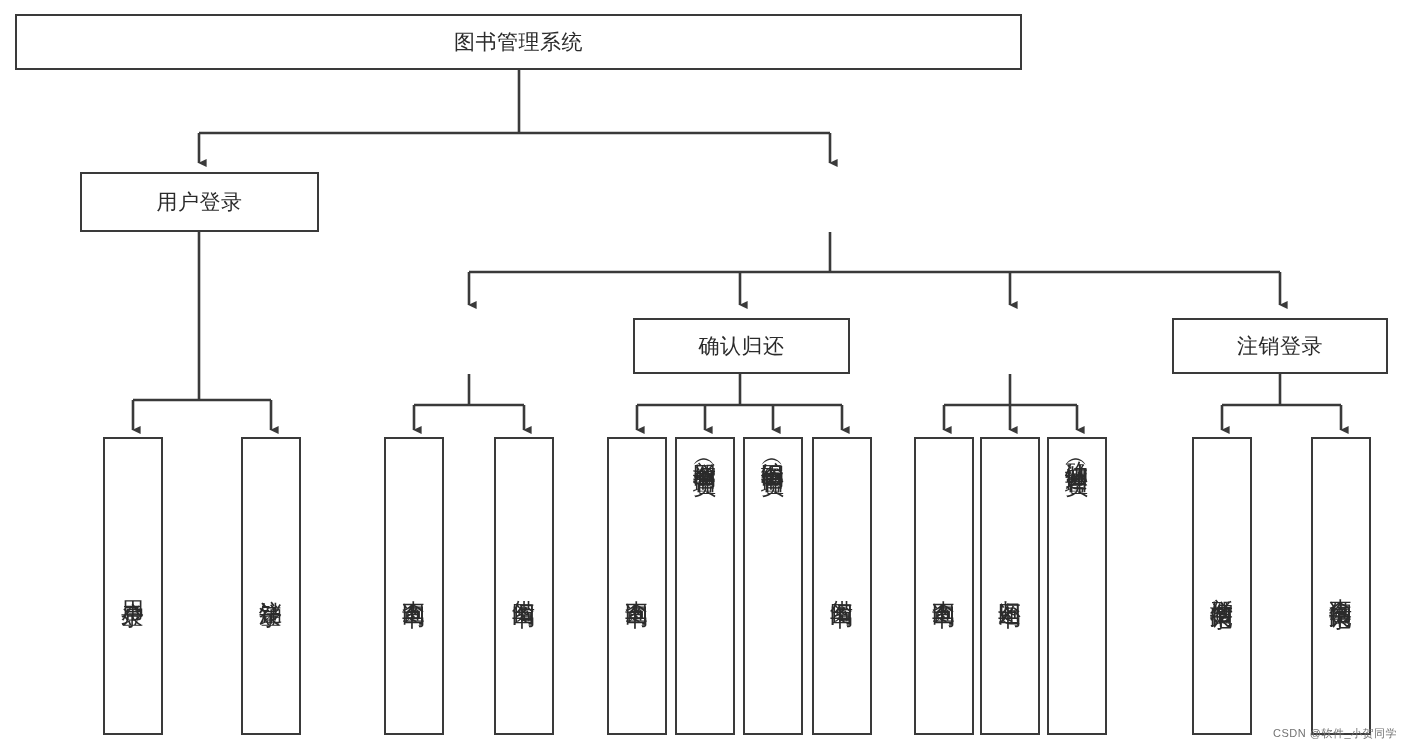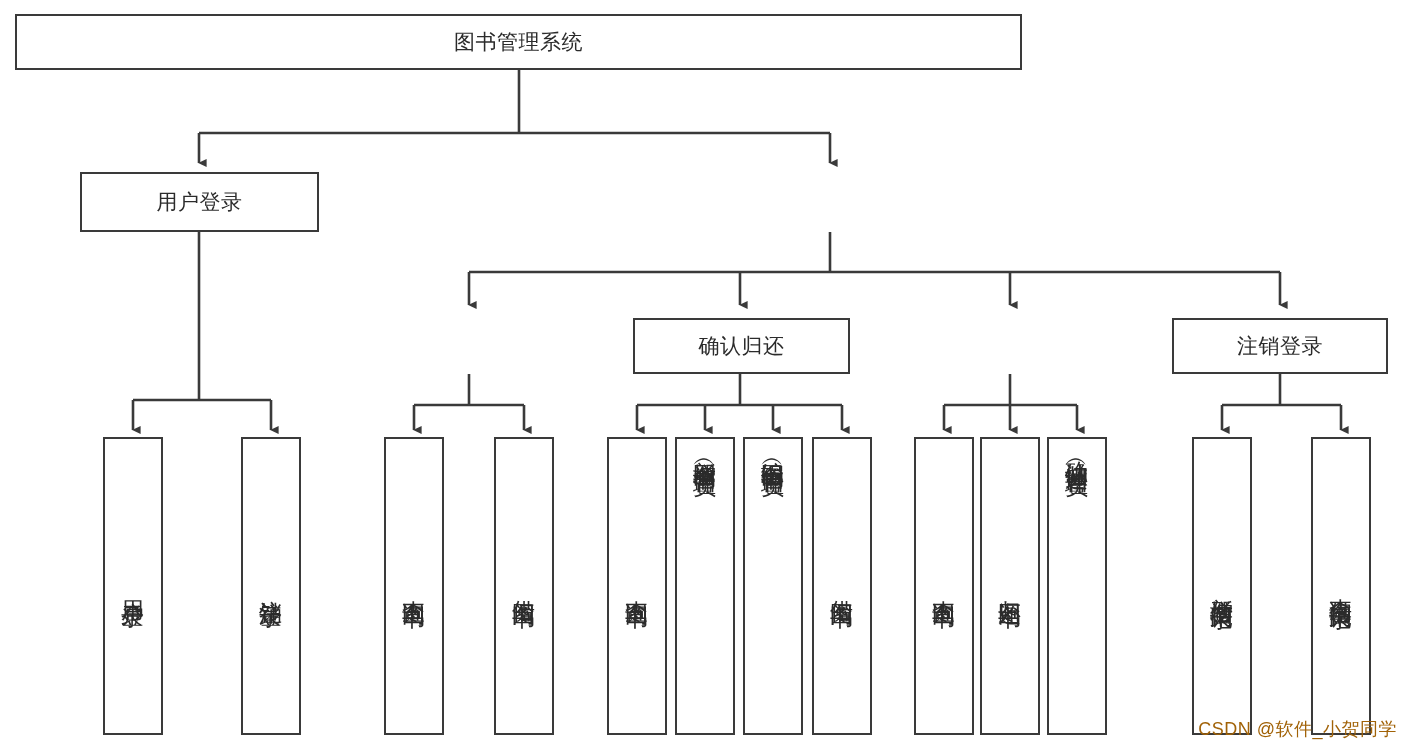--- a/index.html
+++ b/index.html
@@ -62,8 +62,8 @@
     position: absolute;
     right: 8px;
     bottom: 6px;
-    font-size: 18px;
-    color: #a16207;
+    font-size: 11px;
+    color: #737373;
     letter-spacing: 0.5px;
     white-space: nowrap;
     font-family: "Liberation Sans", "DejaVu Sans", sans-serif;

